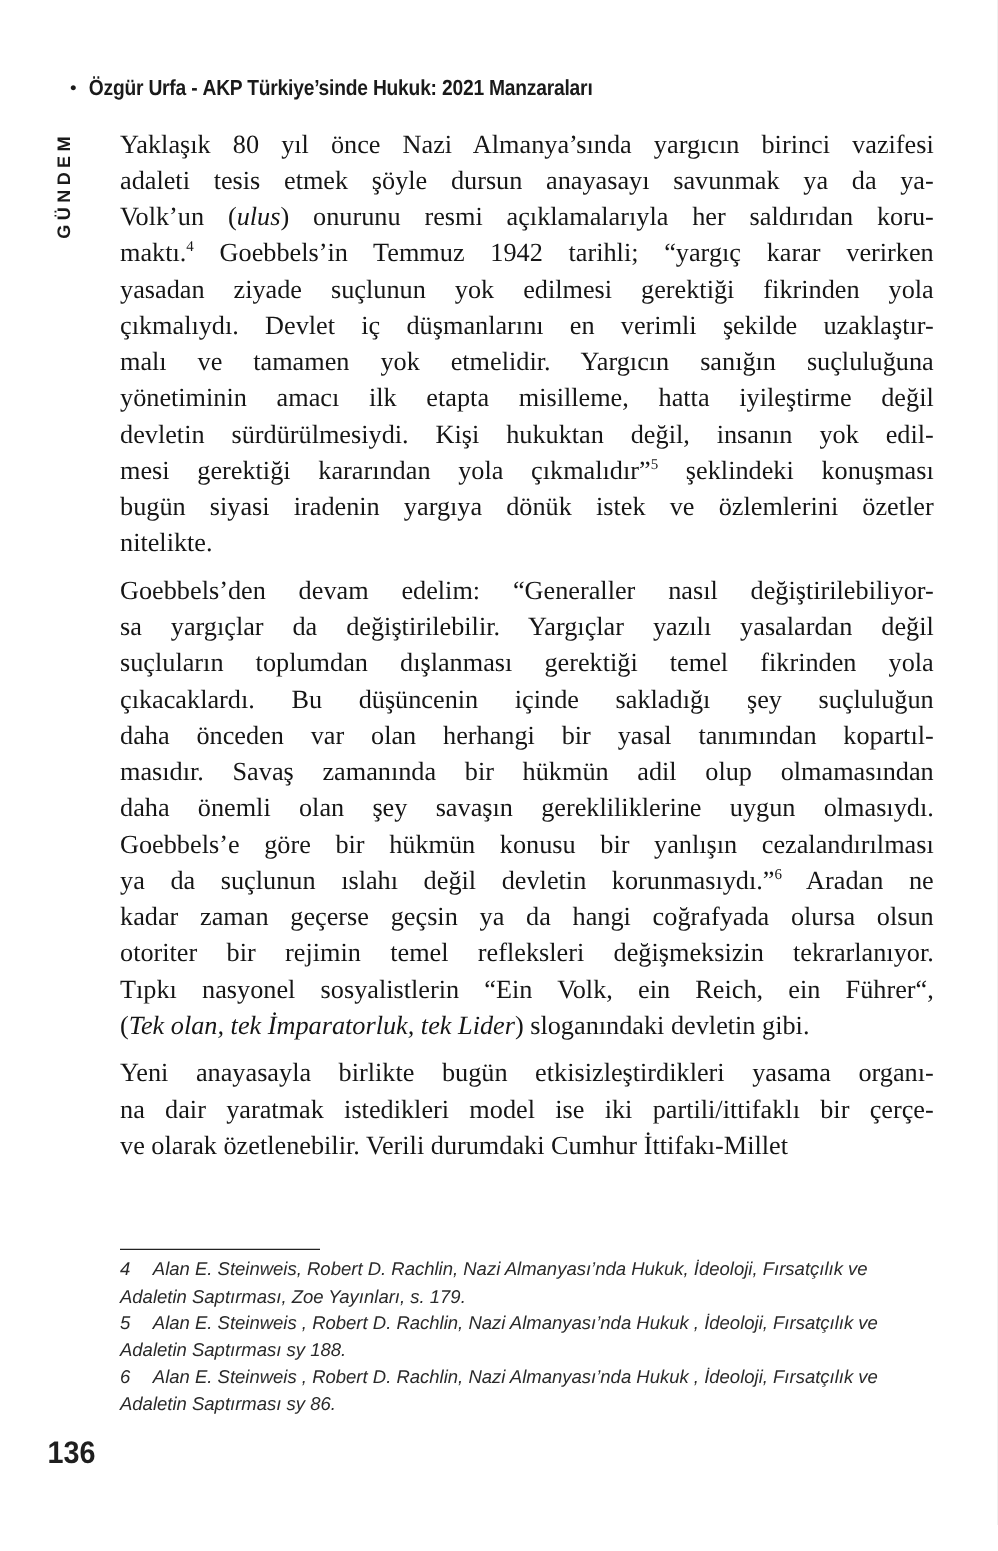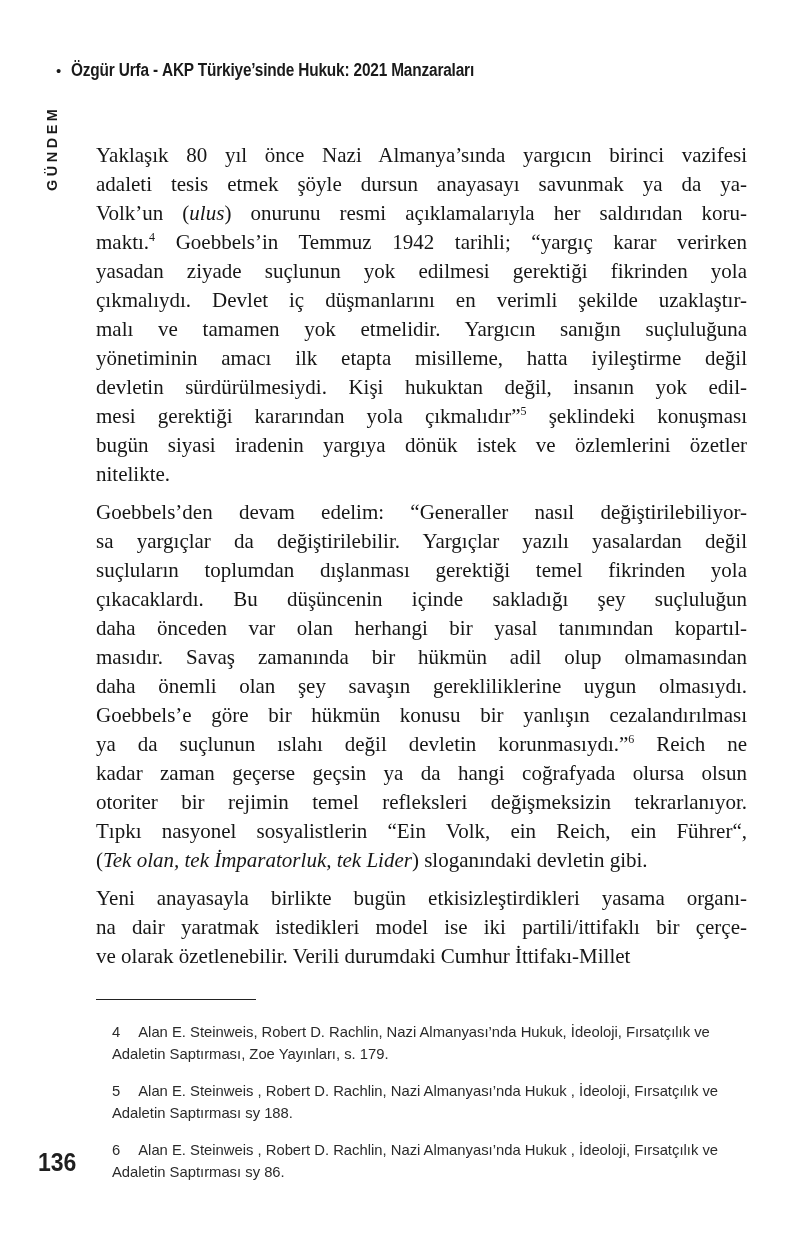--- a/index.html
+++ b/index.html
@@ -46,7 +46,6 @@
     position:absolute; left:96px; top:101px; width:651px;
     font-size:21px;
     color:#161616;
-    margin-top:40px;
   }
   .paragraph { margin-bottom:9px; }
   .line {

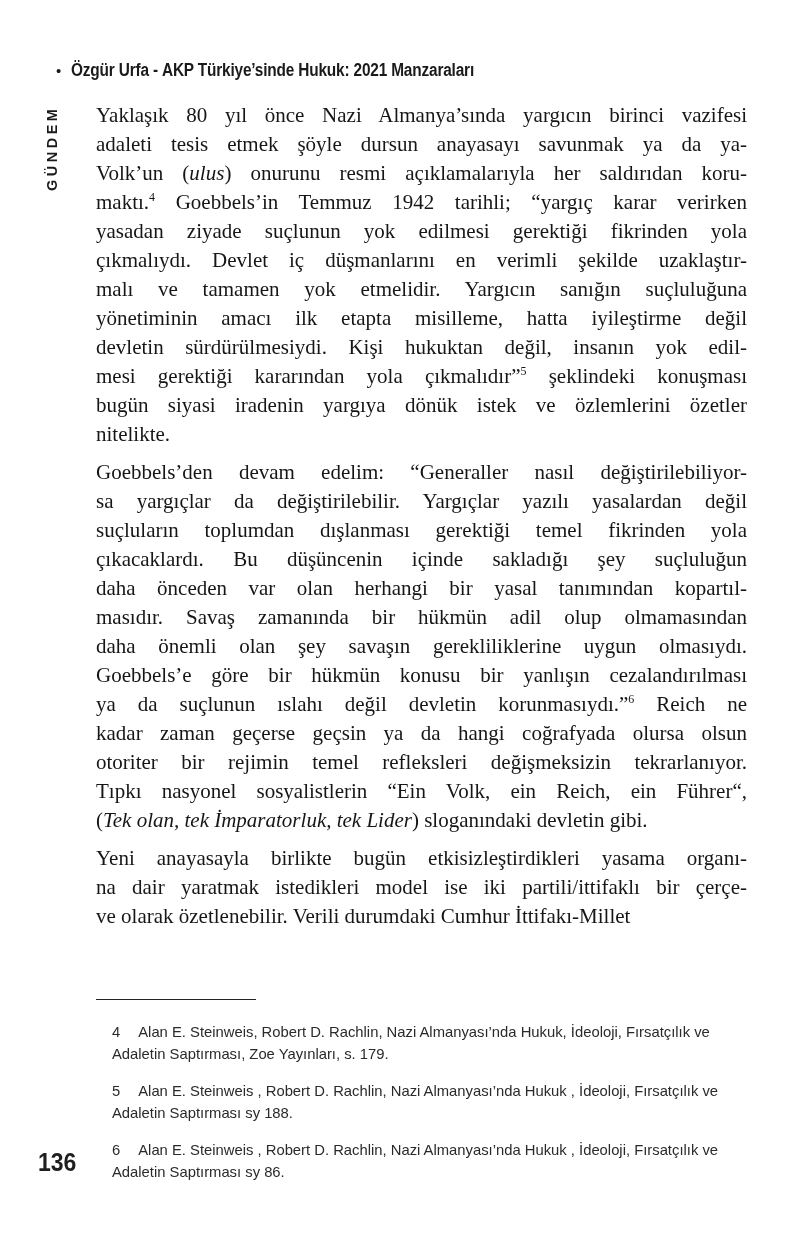--- a/index.html
+++ b/index.html
@@ -119,7 +119,7 @@
         <div class="line"><span class="seg-n">masıdır. Savaş zamanında bir hükmün adil olup olmamasından</span></div>
         <div class="line"><span class="seg-n">daha önemli olan şey savaşın gerekliliklerine uygun olmasıydı.</span></div>
         <div class="line"><span class="seg-n">Goebbels’e göre bir hükmün konusu bir yanlışın cezalandırılması</span></div>
-        <div class="line"><span class="seg-n">ya da suçlunun ıslahı değil devletin korunmasıydı.”</span><sup class="seg-s">6</sup><span class="seg-n"> Reich ne</span></div>
+        <div class="line"><span class="seg-n">ya da suçlunun ıslahı değil devletin korunmasıydı.”</span><sup class="seg-s">6</sup><span class="seg-n"> Aradan ne</span></div>
         <div class="line"><span class="seg-n">kadar zaman geçerse geçsin ya da hangi coğrafyada olursa olsun</span></div>
         <div class="line"><span class="seg-n">otoriter bir rejimin temel refleksleri değişmeksizin tekrarlanıyor.</span></div>
         <div class="line"><span class="seg-n">Tıpkı nasyonel sosyalistlerin “Ein Volk, ein Reich, ein Führer“,</span></div>

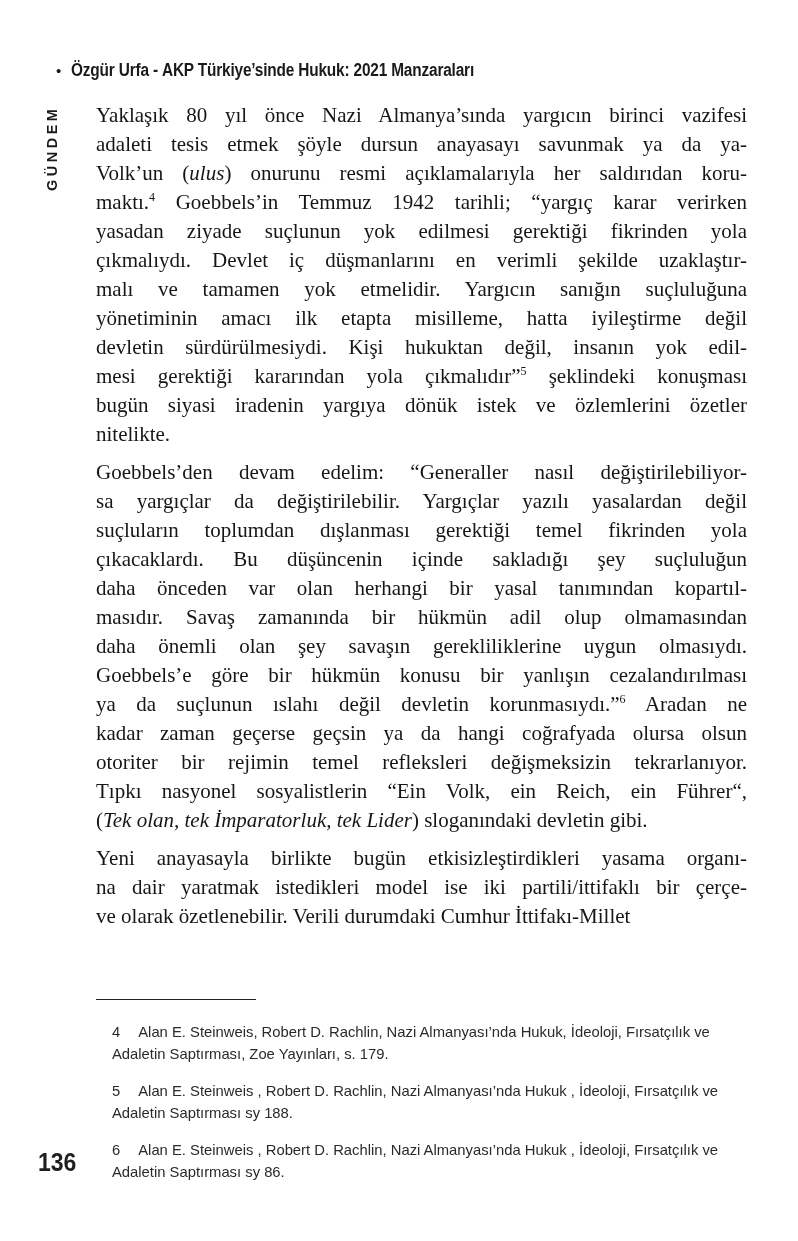--- a/index.html
+++ b/index.html
@@ -70,7 +70,7 @@
     line-height:21.5px;
     color:#2a2a2a;
   }
-  .footnote { margin:16px; }
+  .footnote { margin:0;font-style:italic; }
   .fn-num { margin-right:18px; }
   
   .page-number {

